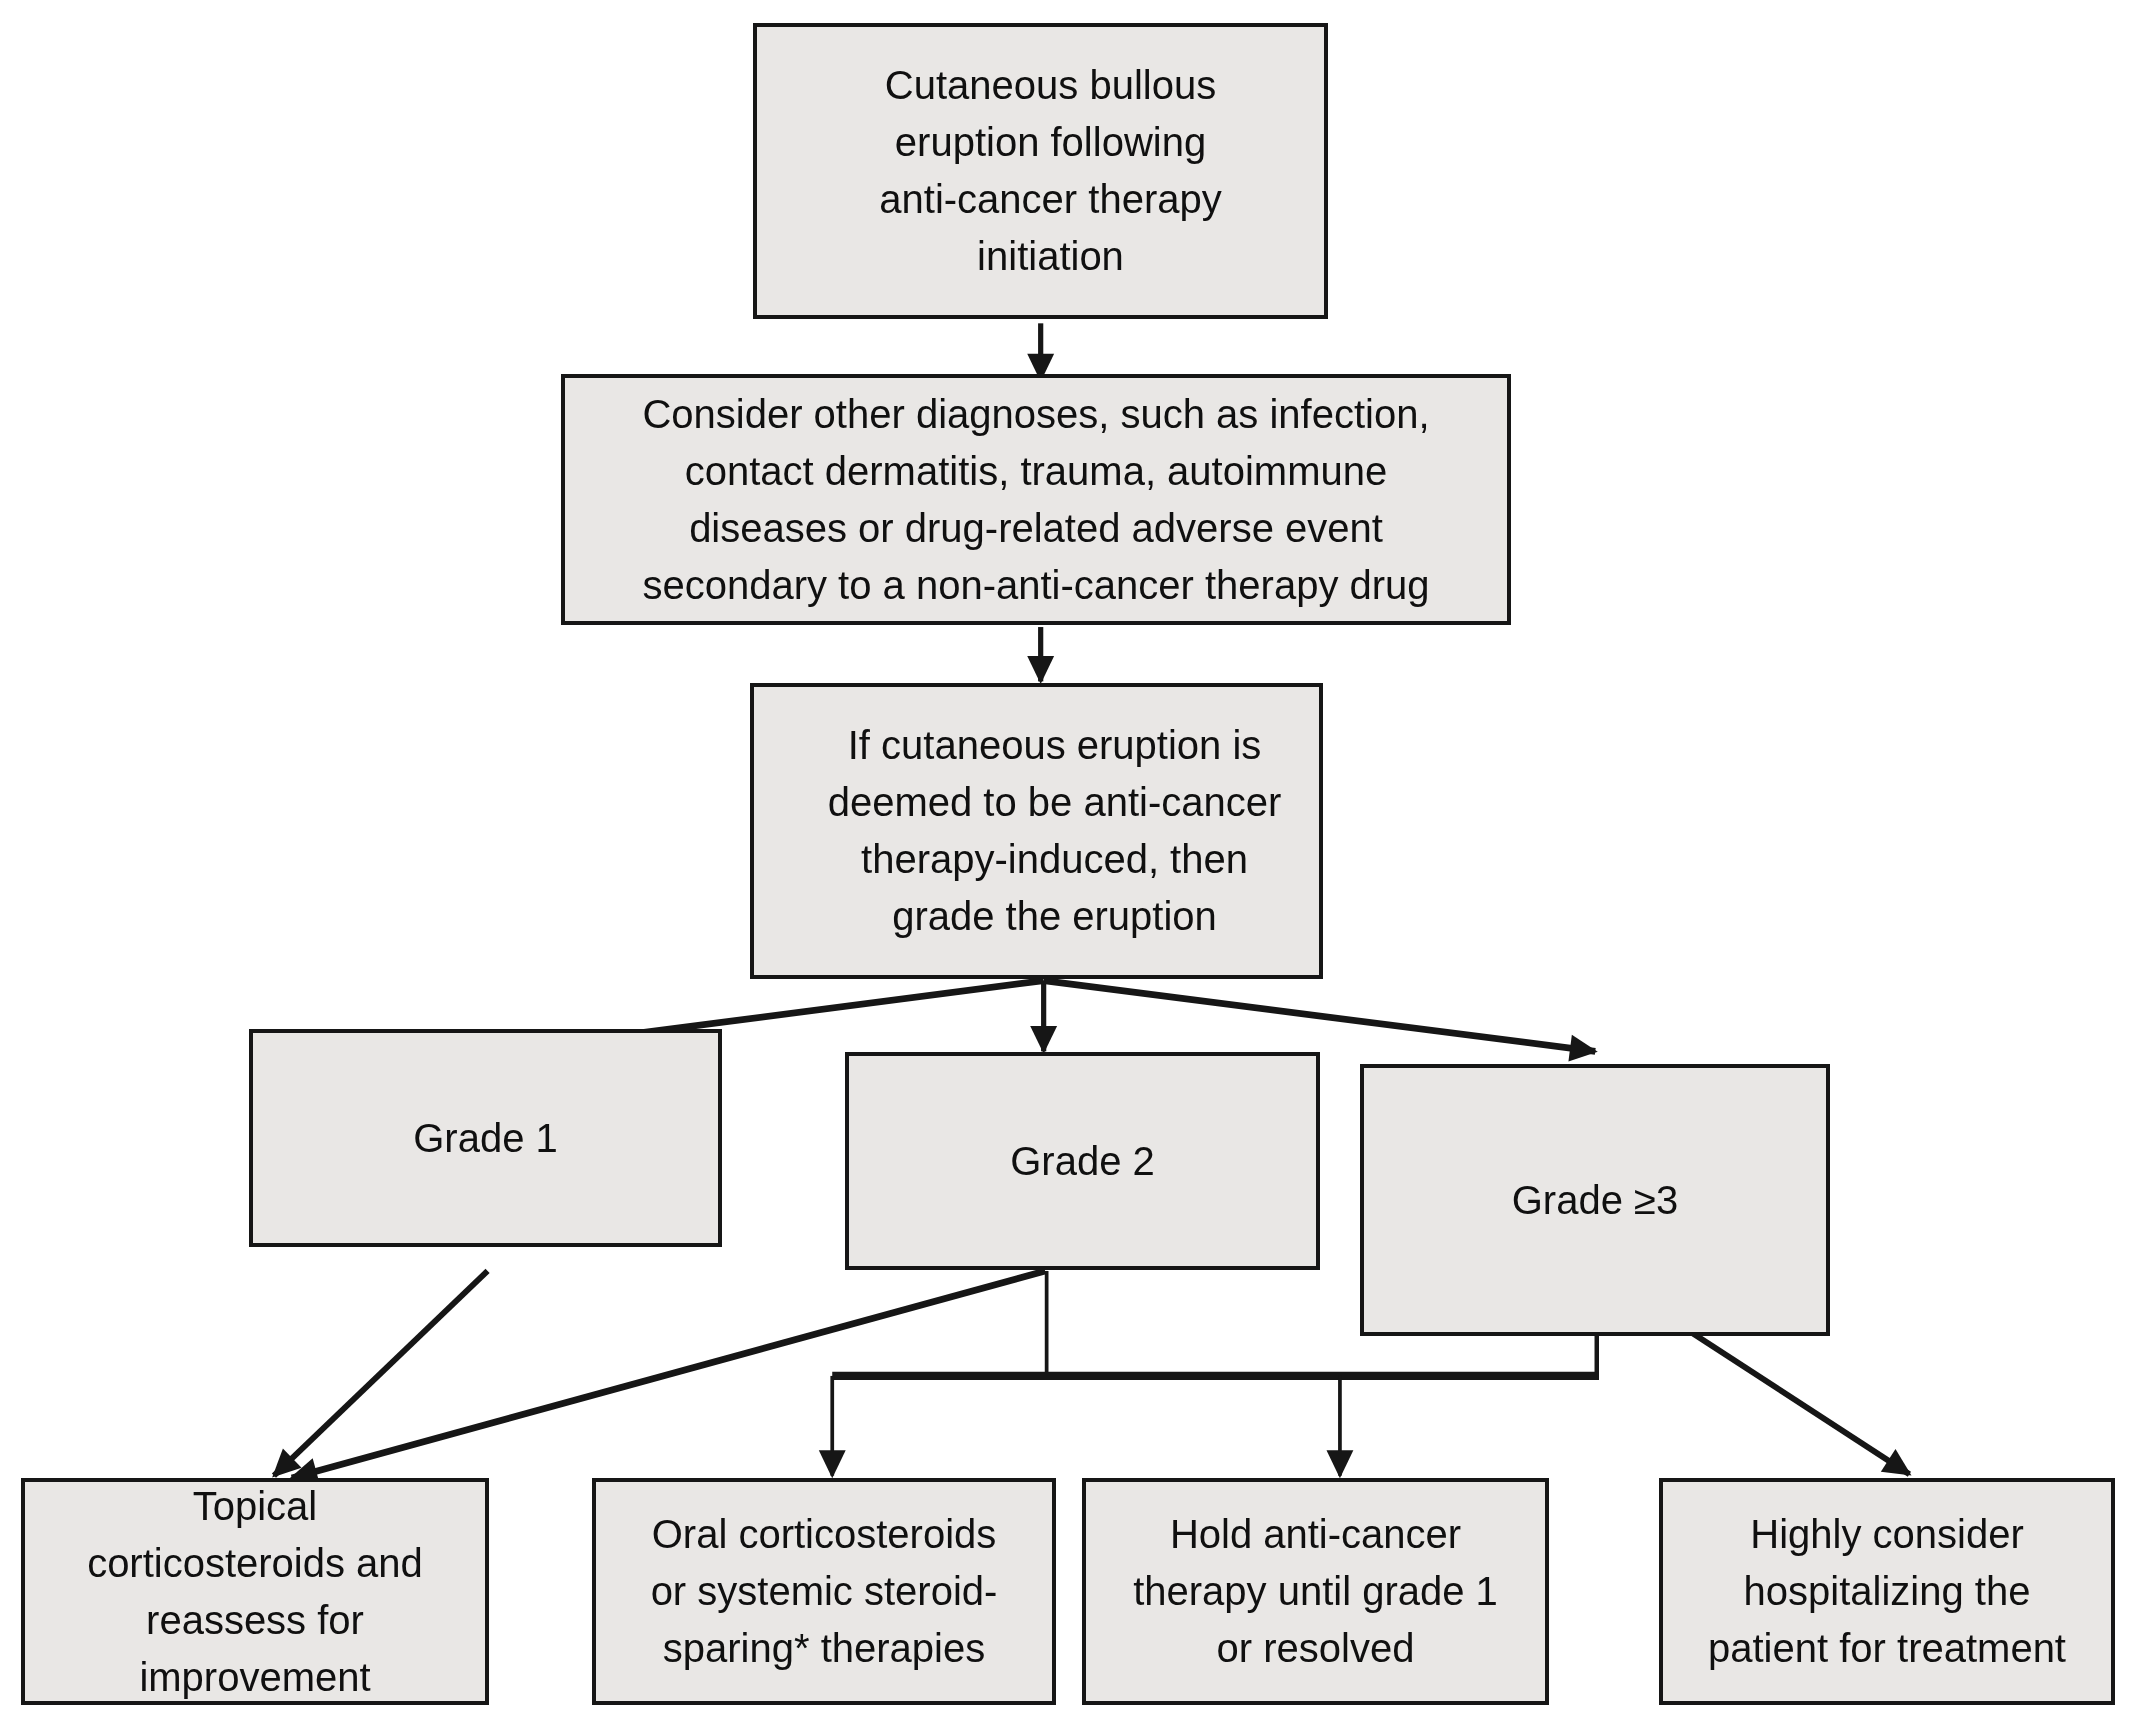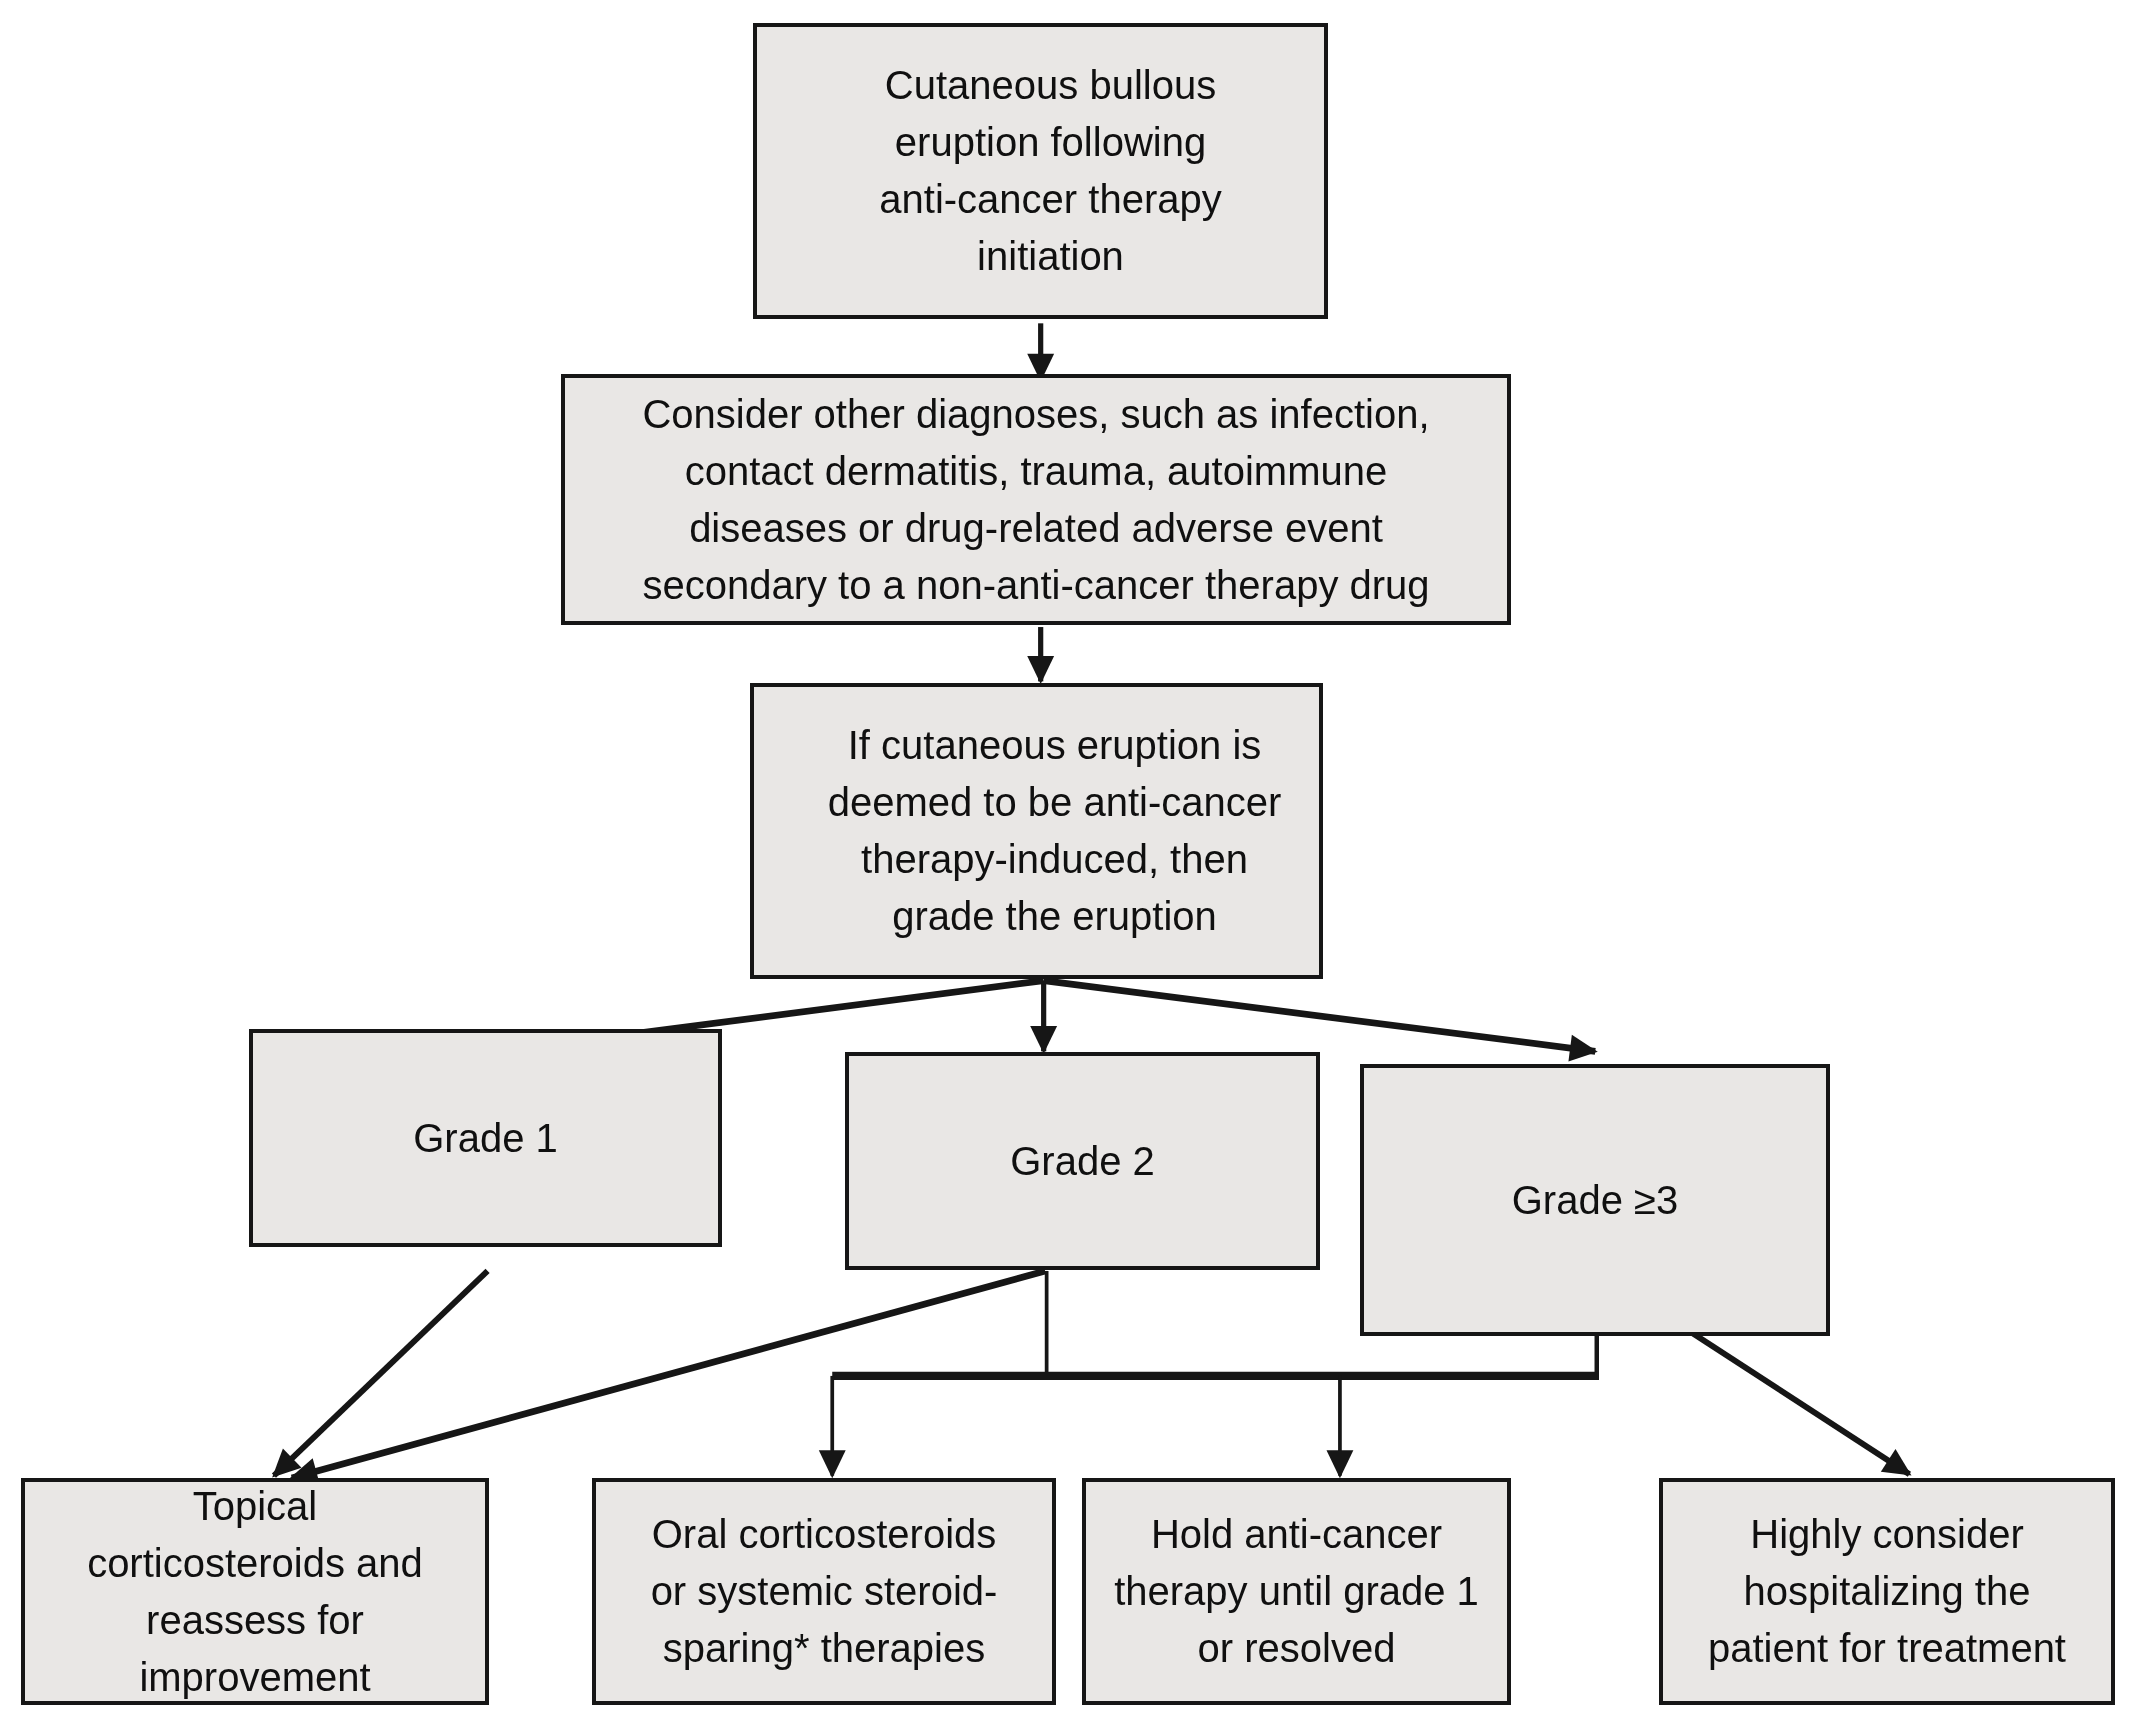--- a/index.html
+++ b/index.html
@@ -43,7 +43,7 @@
   #n-grade3      {left:1360px; top:1052px; width:470px;  height:272px;margin-top:12px;}
   #n-topical     {left:21px;   top:1478px; width:468px;  height:227px;align-items:center;}
   #n-oral        {left:592px;  top:1478px; width:464px;  height:227px;}
-  #n-hold        {left:1082px; top:1478px; width:429px;  height:227px;}
+  #n-hold        {left:1082px; top:1478px; width:467px;  height:227px;}
   #n-hospitalize {left:1659px; top:1478px; width:456px;  height:227px;}
 </style>
 </head>

